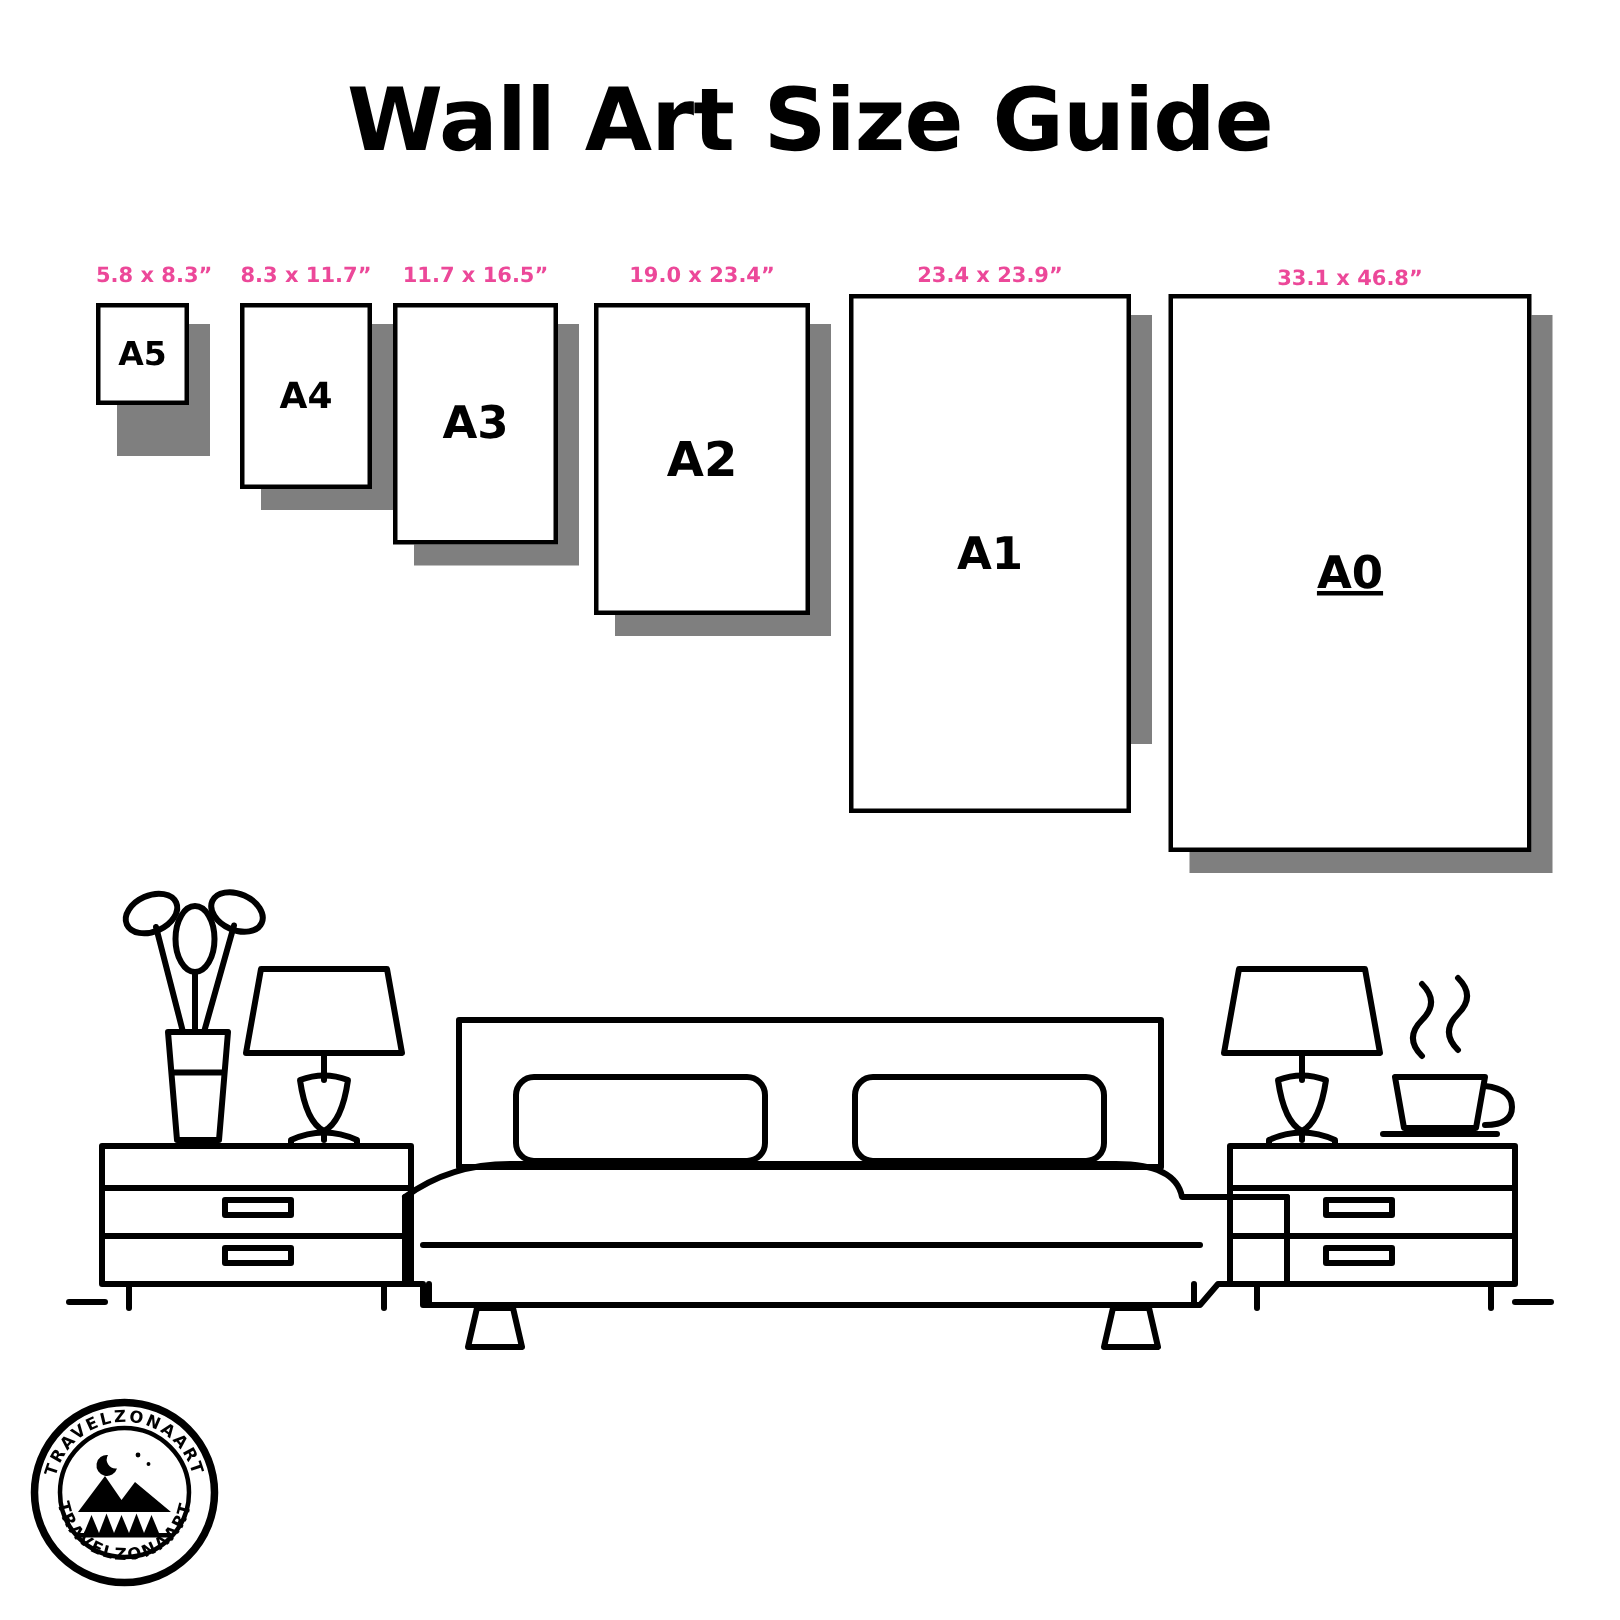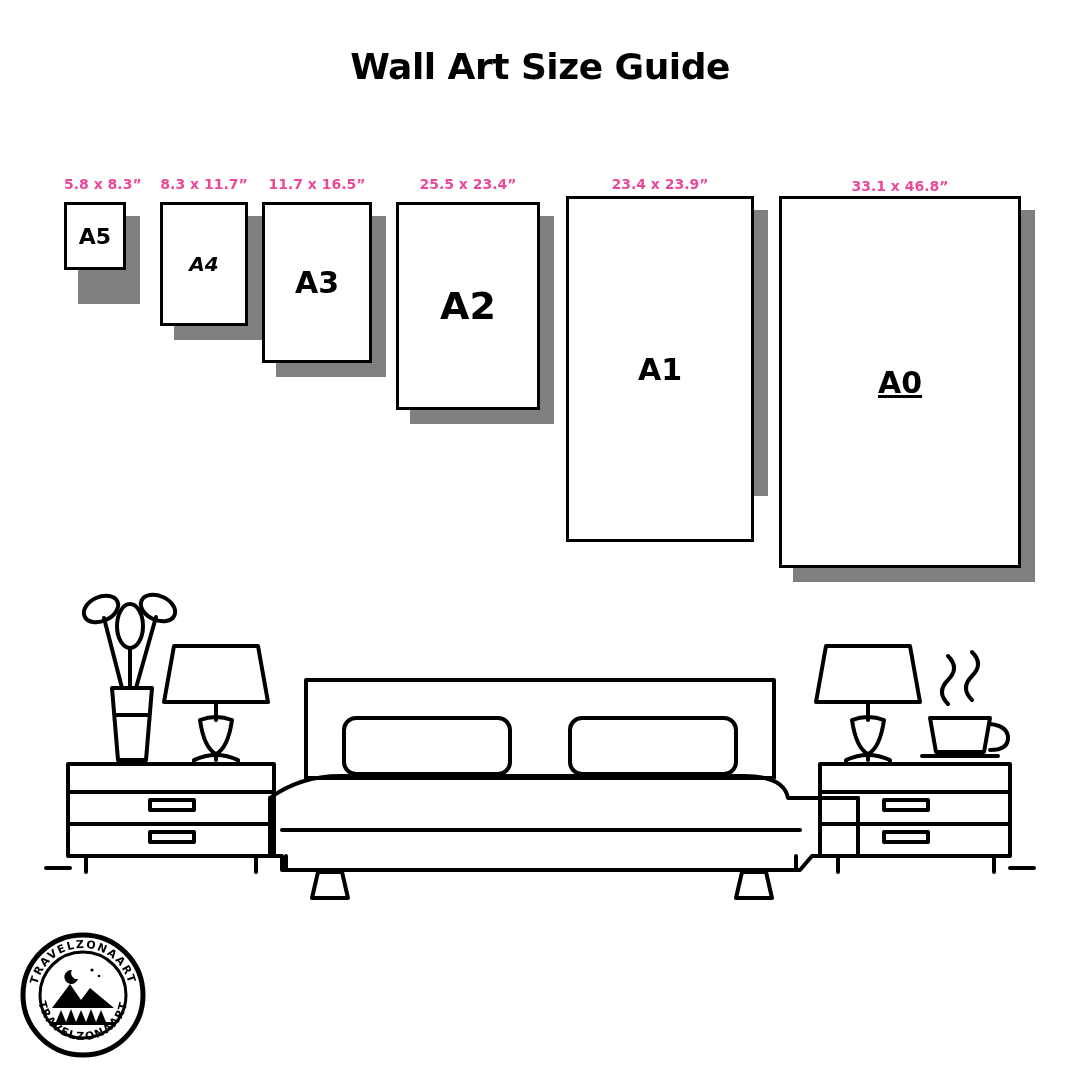--- a/index.html
+++ b/index.html
@@ -27,7 +27,7 @@
     left: 0;
     width: 1080px;
     text-align: center;
-    font-size: 36px;
+    font-size: 58px;
     font-weight: bold;
     letter-spacing: -0.5px;
     color: #000;

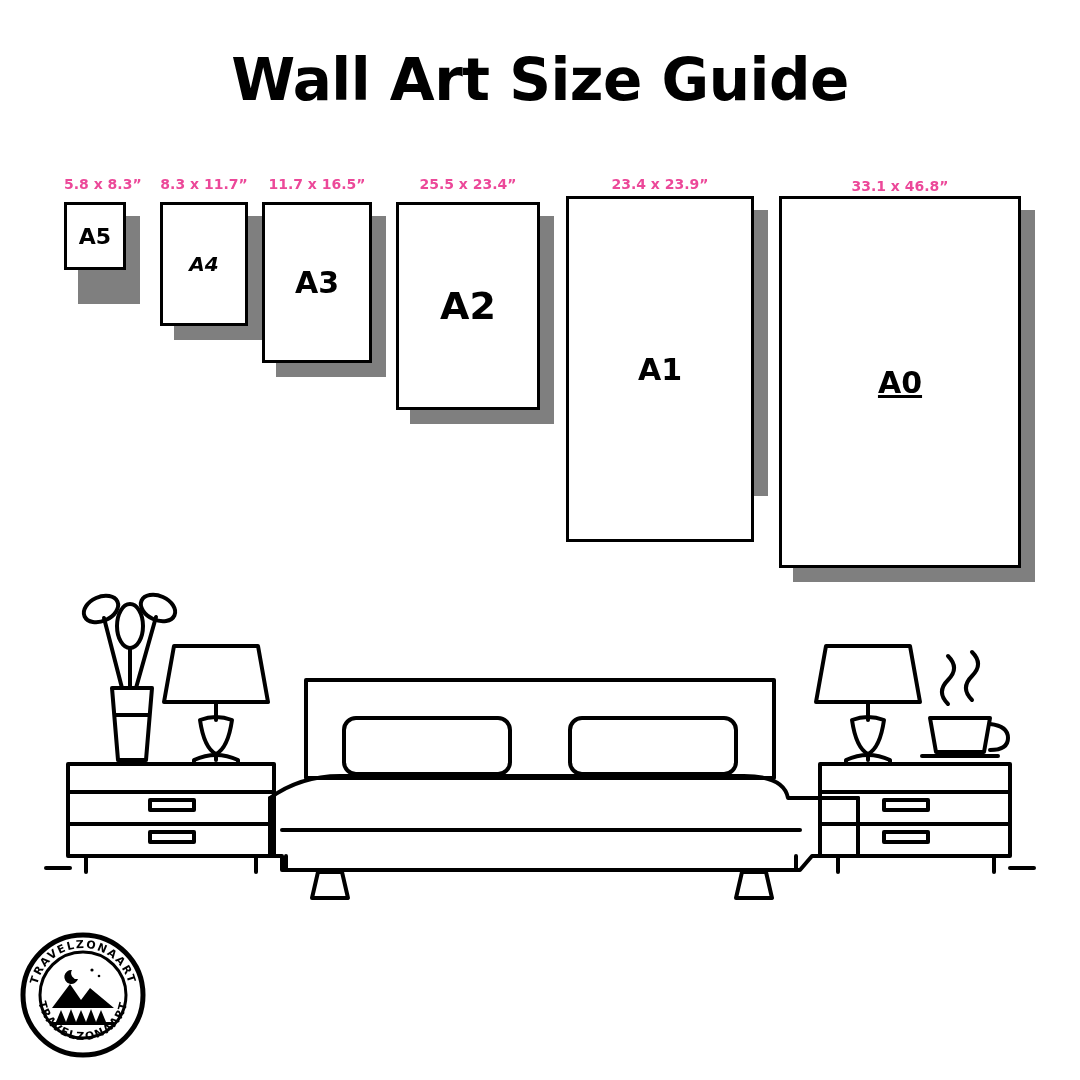--- a/index.html
+++ b/index.html
@@ -135,7 +135,7 @@
     </div>
 
     <div class="frame-group" style="left:396px; top:176px; width:144px;">
-      <div class="frame-dim" style="top:0;">25.5 x 23.4”</div>
+      <div class="frame-dim" style="top:0;">19.0 x 23.4”</div>
       <div class="frame-shadow" style="left:14px; top:40px; width:144px; height:208px;"></div>
       <div class="frame-box" style="left:0; top:26px; width:144px; height:208px;">
         <span class="frame-label" style="font-size:38px;">A2</span>

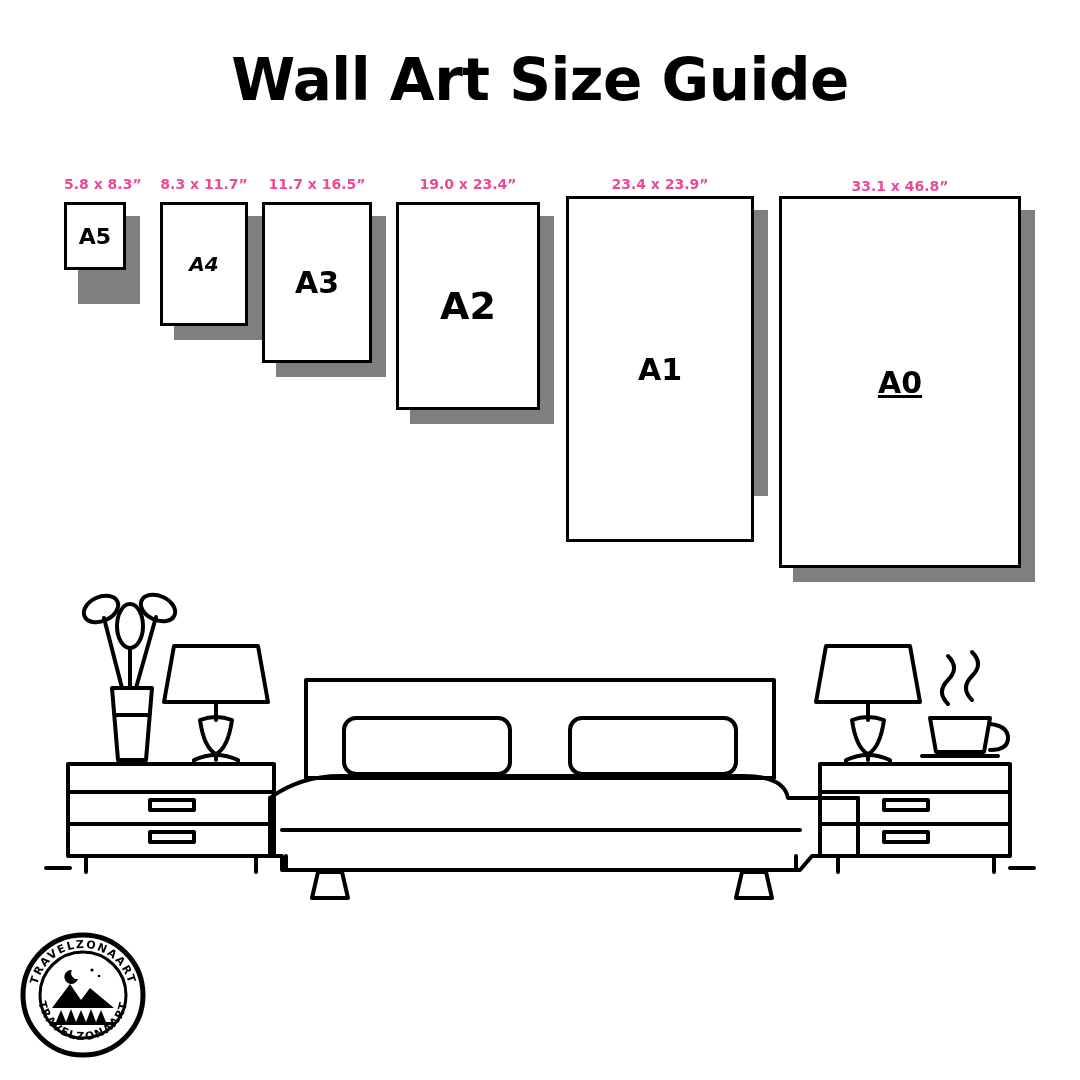--- a/index.html
+++ b/index.html
@@ -122,7 +122,7 @@
       <div class="frame-dim" style="top:0;">8.3 x 11.7”</div>
       <div class="frame-shadow" style="left:14px; top:40px; width:88px; height:124px;"></div>
       <div class="frame-box" style="left:0; top:26px; width:88px; height:124px;">
-        <span class="frame-label" style="font-size:20px;font-style:italic;">A4</span>
+        <span class="frame-label" style="font-size:24px;">A4</span>
       </div>
     </div>
 

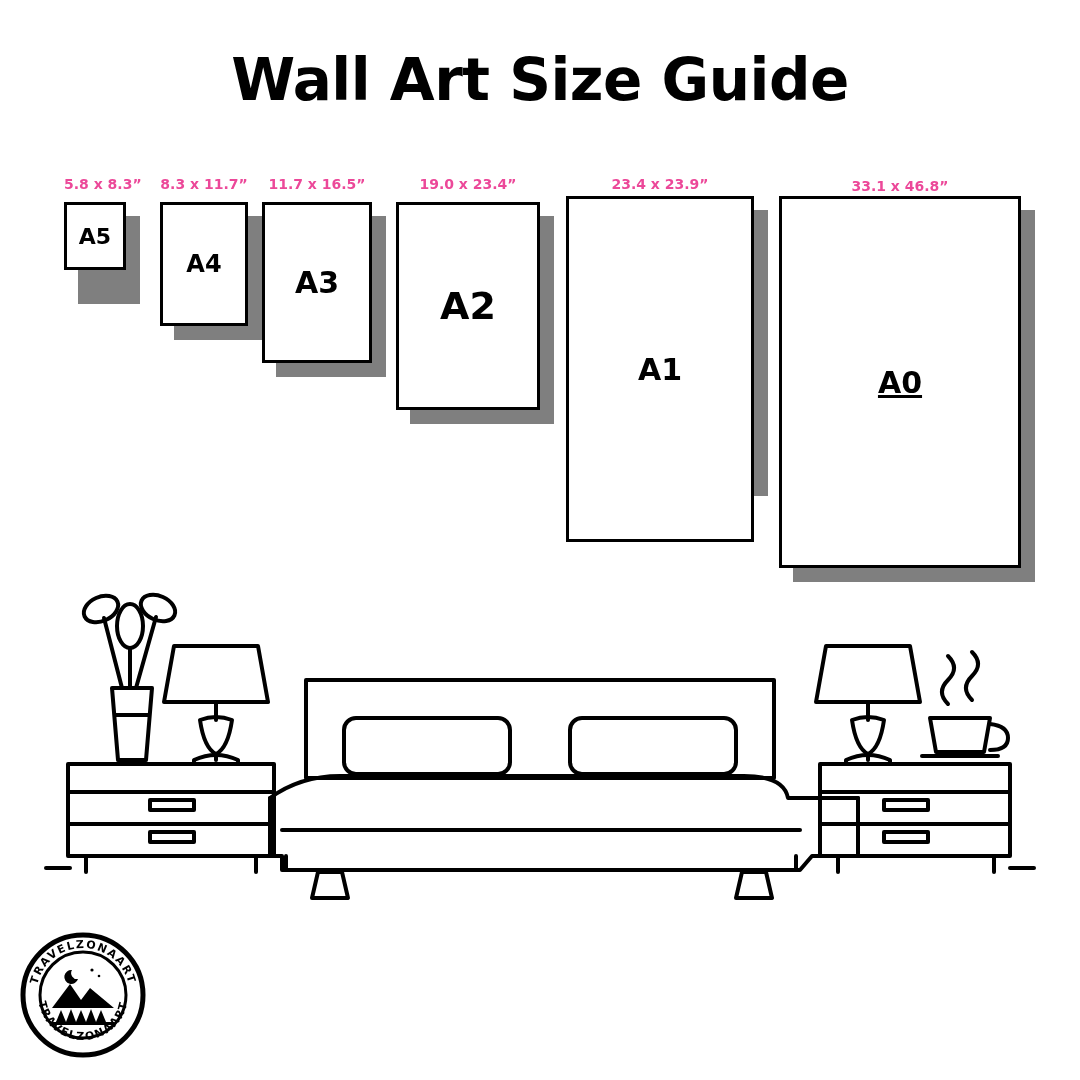--- a/index.html
+++ b/index.html
@@ -138,7 +138,7 @@
       <div class="frame-dim" style="top:0;">19.0 x 23.4”</div>
       <div class="frame-shadow" style="left:14px; top:40px; width:144px; height:208px;"></div>
       <div class="frame-box" style="left:0; top:26px; width:144px; height:208px;">
-        <span class="frame-label" style="font-size:38px;">A2</span>
+        <span class="frame-label" style="font-size:32px;">A2</span>
       </div>
     </div>
 

